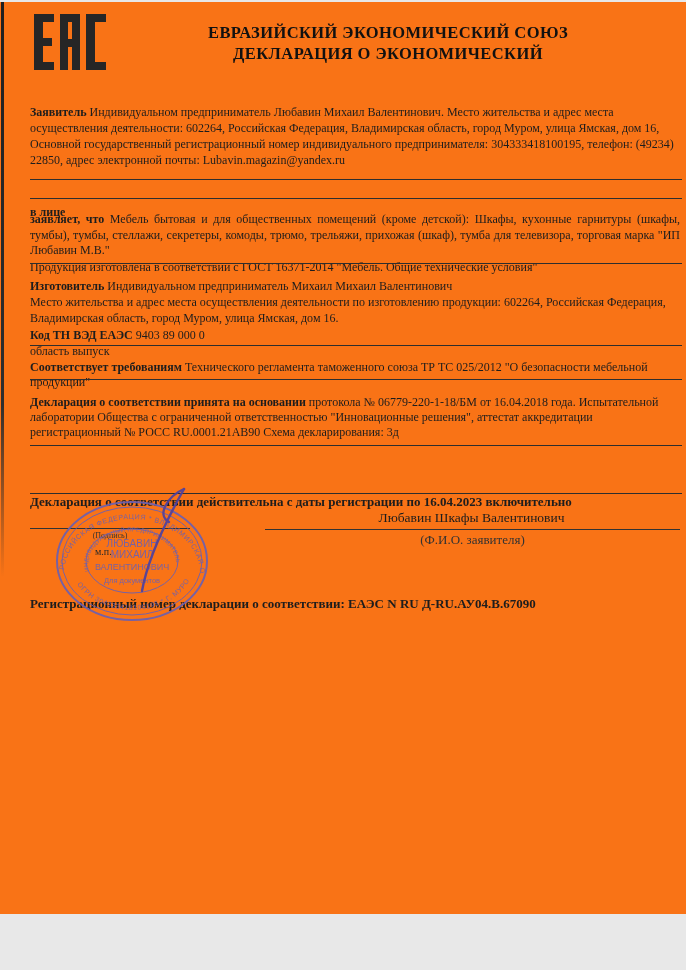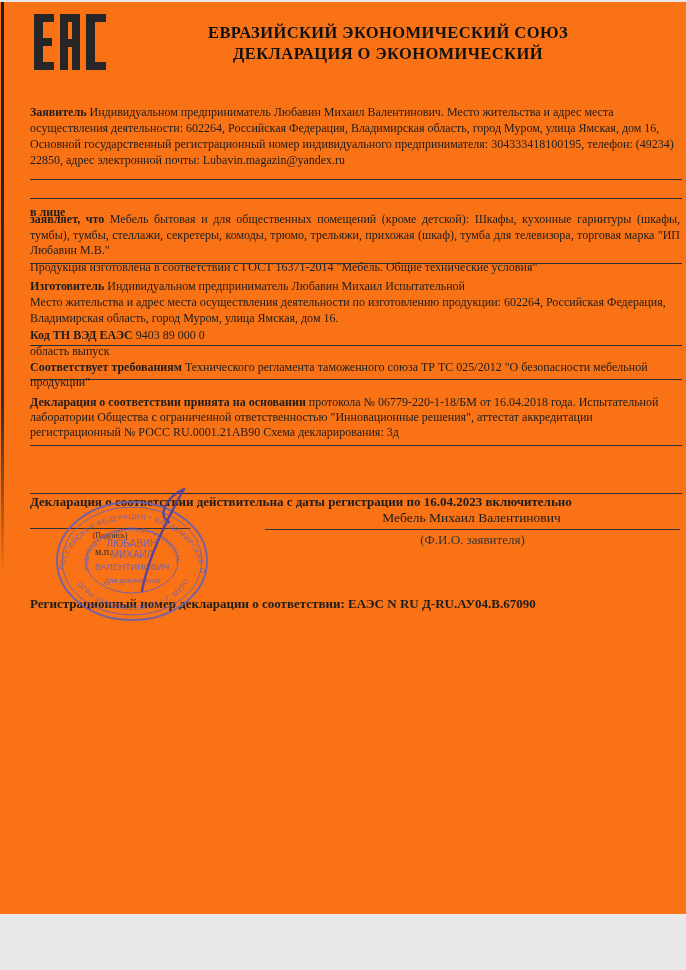--- a/index.html
+++ b/index.html
@@ -64,7 +64,7 @@
   <p class="abs" style="top:245px">Продукция изготовлена в соответствии с ГОСТ 16371-2014 "Мебель. Общие технические условия"</p>
   <div class="rule" style="top:261px"></div>
 
-  <p class="abs" style="top:264px"><b class="b">Изготовитель</b> <span>Индивидуальном предприниматель Любавин Михаил Испытательной</span></p>
+  <p class="abs" style="top:264px"><b class="b">Изготовитель</b> <span>Индивидуальном предприниматель Михаил Михаил Валентинович</span></p>
   <p class="abs" style="top:280px">Место жительства и адрес места осуществления деятельности по изготовлению продукции: 602264, Российская Федерация, Владимирская область, город Муром, улица Ямская, дом 16.</p>
   <p class="abs" style="top:313px"><b class="b">Код ТН ВЭД ЕАЭС</b> <span>9403 89 000 0</span></p>
   <p class="abs" style="top:329px">область выпуск</p>

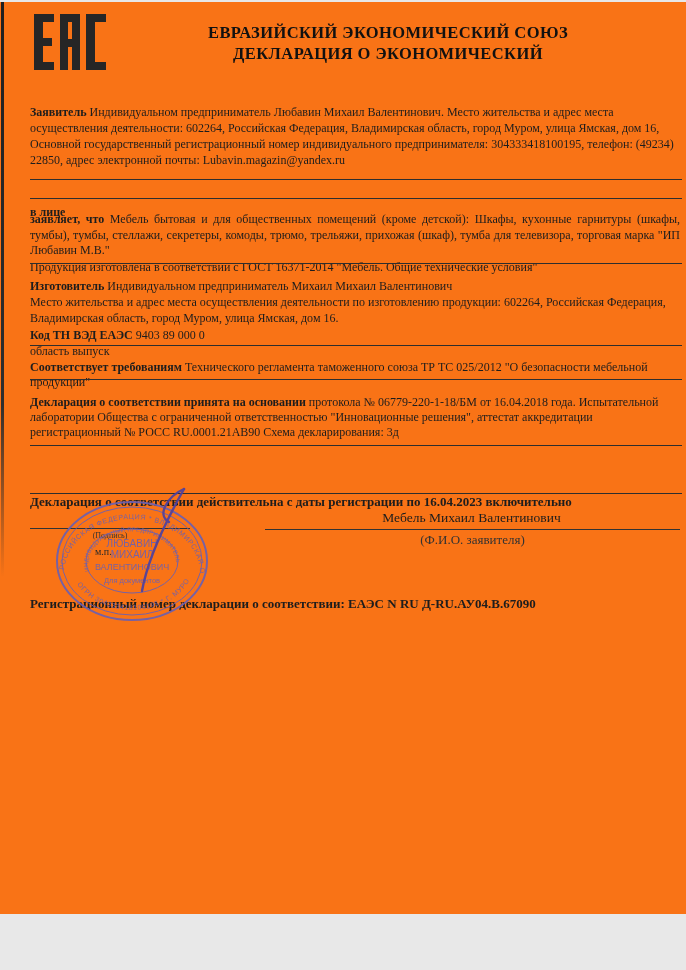--- a/index.html
+++ b/index.html
@@ -80,7 +80,7 @@
 
   <div class="validity">Декларация о соответствии действительна с даты регистрации по 16.04.2023 включительно</div>
 
-  <div class="sig-name">Мебель Михаил Валентинович</div>
+  <div class="sig-name">Любавин Шкафы Валентинович</div>
   <div class="sig-line-r"></div>
   <div class="sig-cap-r">(Ф.И.О. заявителя)</div>
   <div class="sig-line-l"></div>

